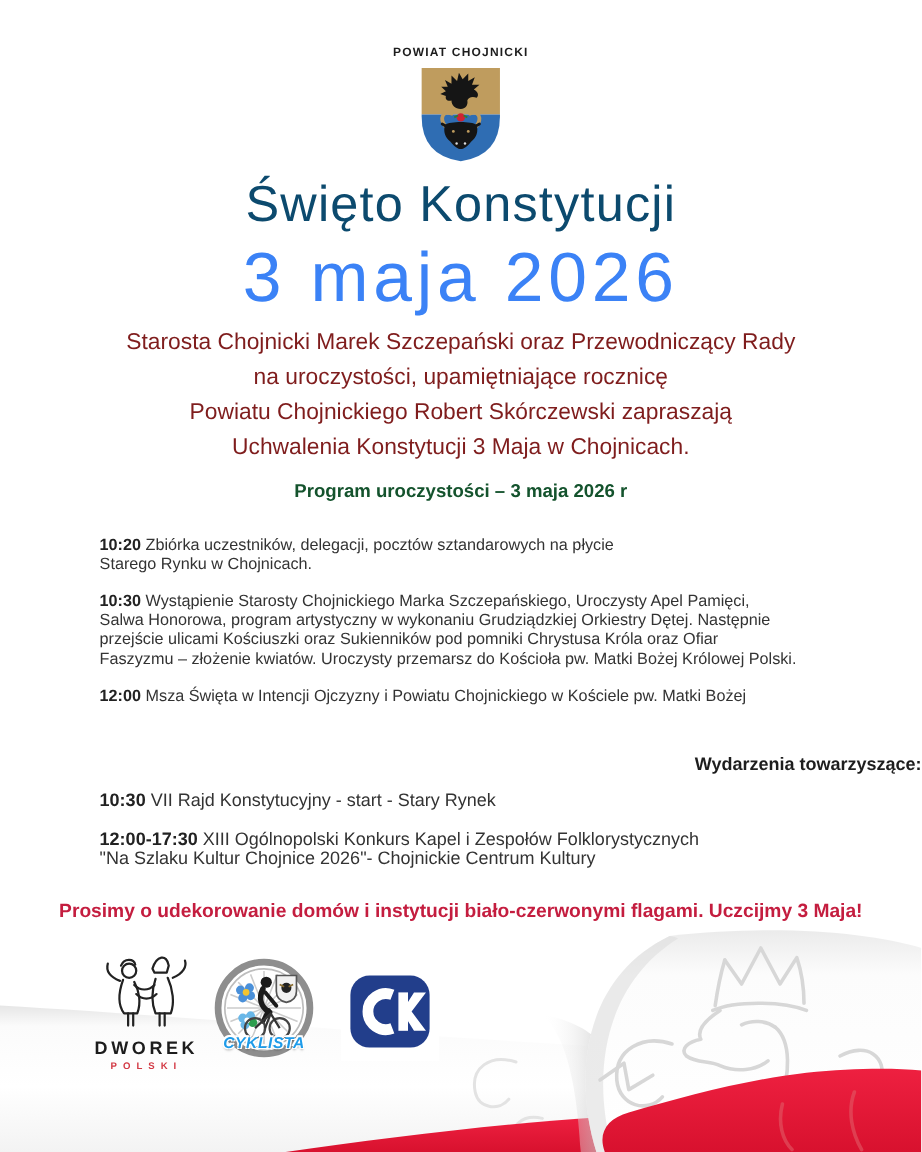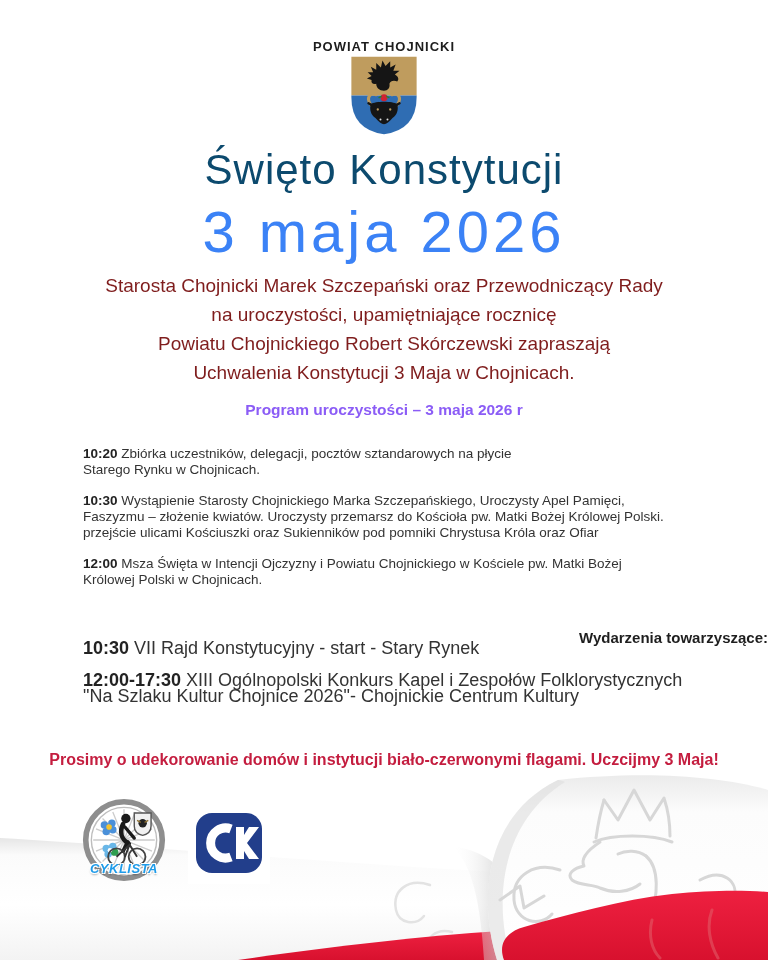--- a/index.html
+++ b/index.html
@@ -8,7 +8,7 @@
 
   
   .crest-caption{position:absolute;top:39px;left:0;right:0;text-align:center;
-      font-size:13px;font-weight:bold;letter-spacing:1px;color:#1d1d1d;}
+      font-size:10px;font-weight:bold;letter-spacing:1px;color:#1d1d1d;}
   .shield{position:absolute;top:52px;left:50%;transform:translateX(-50%);}
 
   

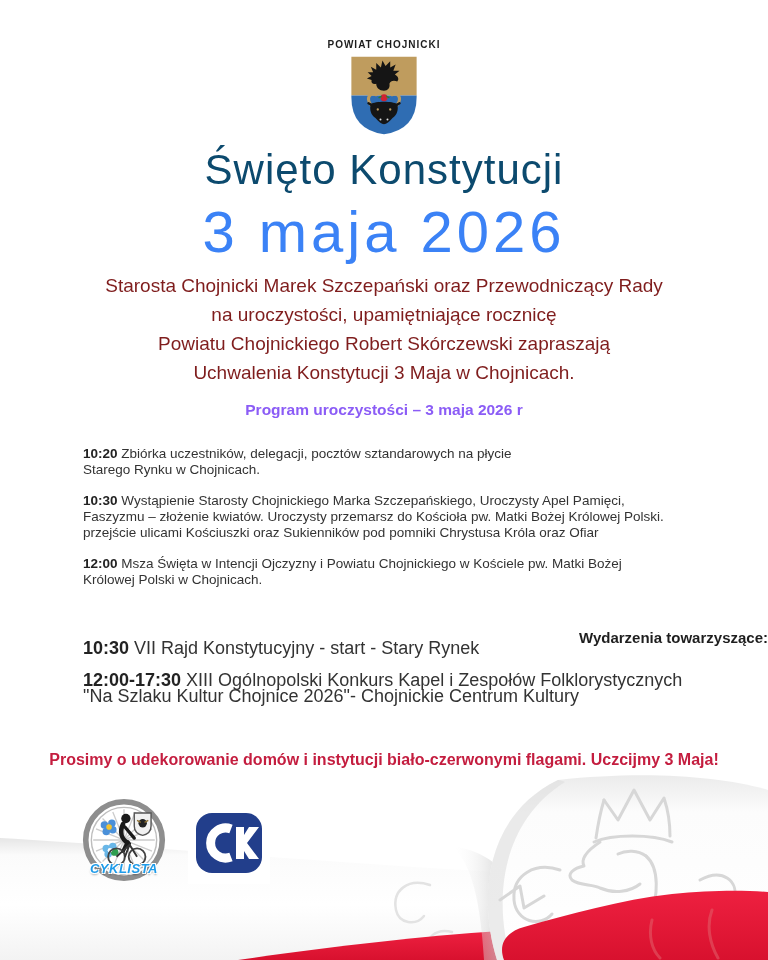--- a/index.html
+++ b/index.html
@@ -22,7 +22,7 @@
   .invitation div{white-space:nowrap;}
 
   .program-heading{position:absolute;top:401px;left:0;right:0;text-align:center;
-      font-size:15.5px;font-weight:bold;color:#8b5cf6;}
+      font-size:15.5px;font-weight:bold;color:#14532d;}
 
   .program{position:absolute;top:446px;left:83px;right:55px;
       font-size:13.5px;line-height:16px;color:#333333;}

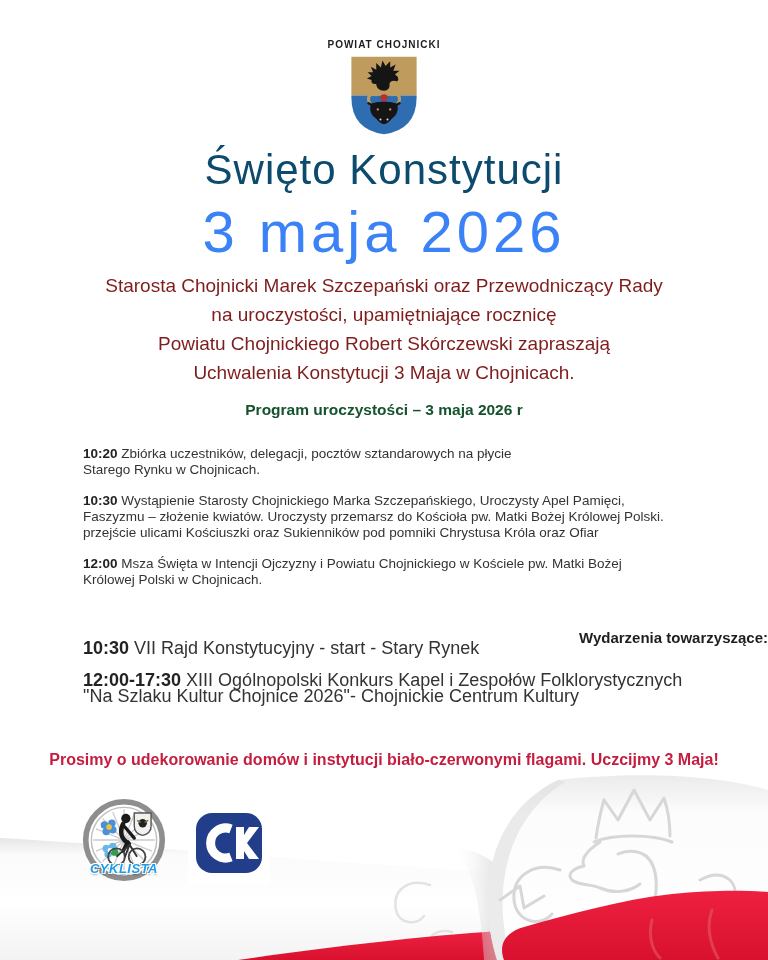--- a/index.html
+++ b/index.html
@@ -101,6 +101,7 @@
     <div class="item">
       <div class="nowrap"><b>10:30</b>
         <span>Wystąpienie Starosty Chojnickiego Marka Szczepańskiego, Uroczysty Apel Pamięci,</span></div>
+      <div class="nowrap">Salwa Honorowa,  program artystyczny w wykonaniu Grudziądzkiej Orkiestry Dętej. Następnie</div>
       <div class="nowrap">Faszyzmu – złożenie kwiatów. Uroczysty przemarsz do Kościoła pw. Matki Bożej Królowej Polski.</div>
       <div class="nowrap">przejście ulicami Kościuszki oraz Sukienników pod pomniki Chrystusa Króla oraz Ofiar</div>
     </div>

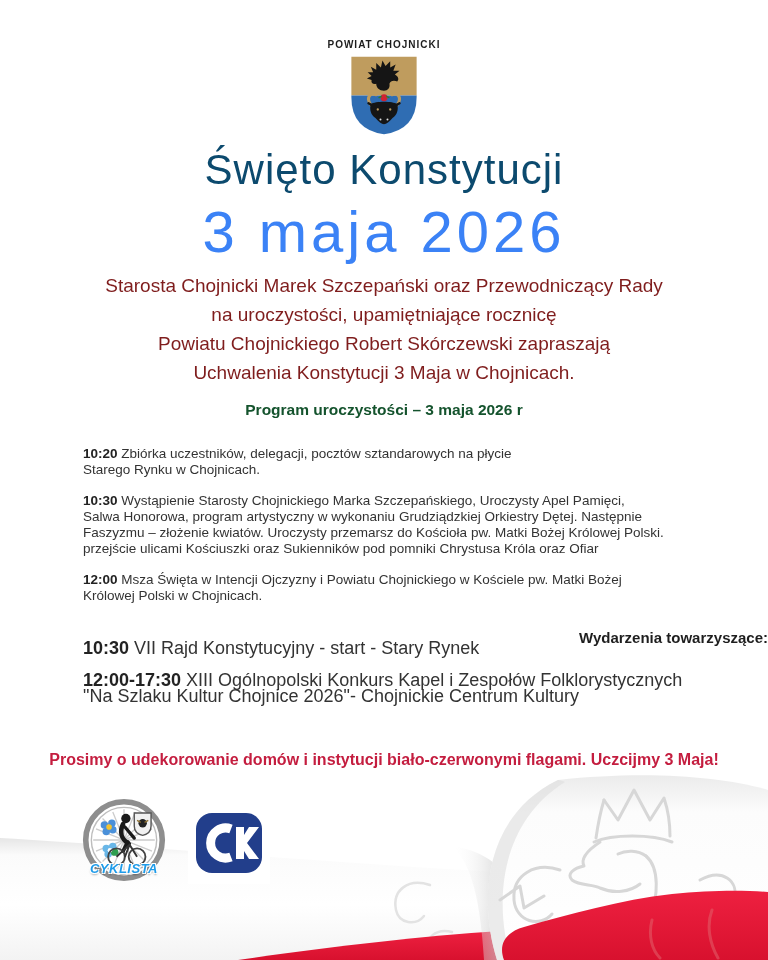--- a/index.html
+++ b/index.html
@@ -102,8 +102,8 @@
       <div class="nowrap"><b>10:30</b>
         <span>Wystąpienie Starosty Chojnickiego Marka Szczepańskiego, Uroczysty Apel Pamięci,</span></div>
       <div class="nowrap">Salwa Honorowa,  program artystyczny w wykonaniu Grudziądzkiej Orkiestry Dętej. Następnie</div>
+      <div class="nowrap">przejście ulicami Kościuszki oraz Sukienników pod pomniki Chrystusa Króla oraz Ofiar</div>
       <div class="nowrap">Faszyzmu – złożenie kwiatów. Uroczysty przemarsz do Kościoła pw. Matki Bożej Królowej Polski.</div>
-      <div class="nowrap">przejście ulicami Kościuszki oraz Sukienników pod pomniki Chrystusa Króla oraz Ofiar</div>
     </div>
     <div class="item">
       <div class="nowrap"><b>12:00</b>

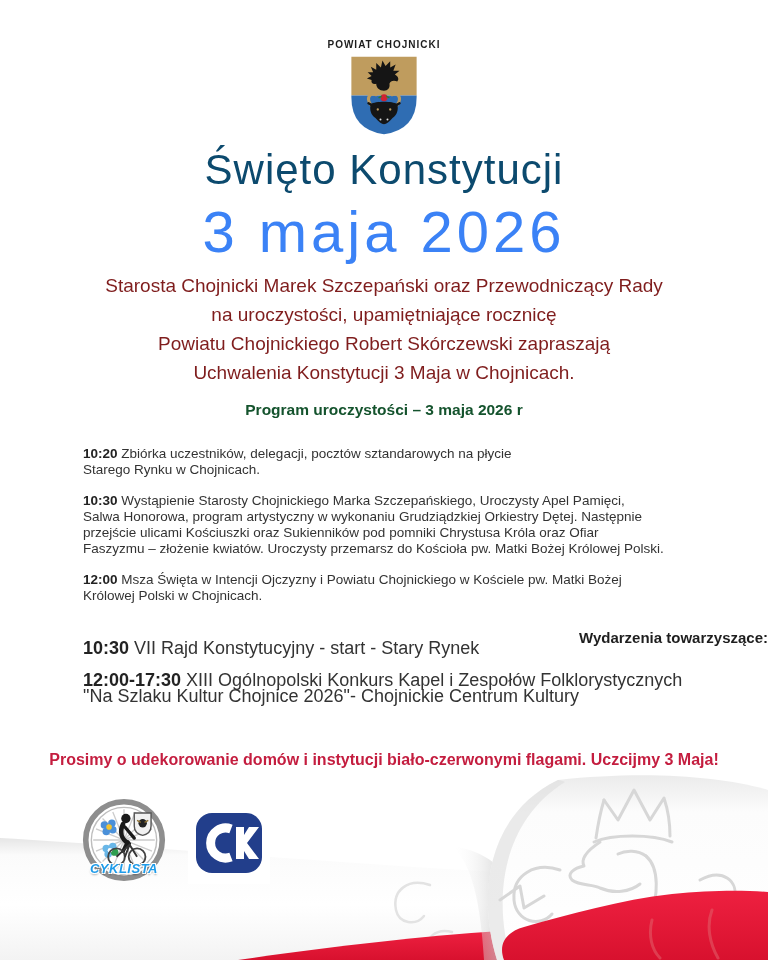--- a/index.html
+++ b/index.html
@@ -108,7 +108,6 @@
     <div class="item">
       <div class="nowrap"><b>12:00</b>
         <span>Msza Święta w Intencji Ojczyzny i Powiatu Chojnickiego w Kościele pw. Matki Bożej</span></div>
-      <div class="nowrap">Królowej Polski w Chojnicach.</div>
     </div>
   </div>
 

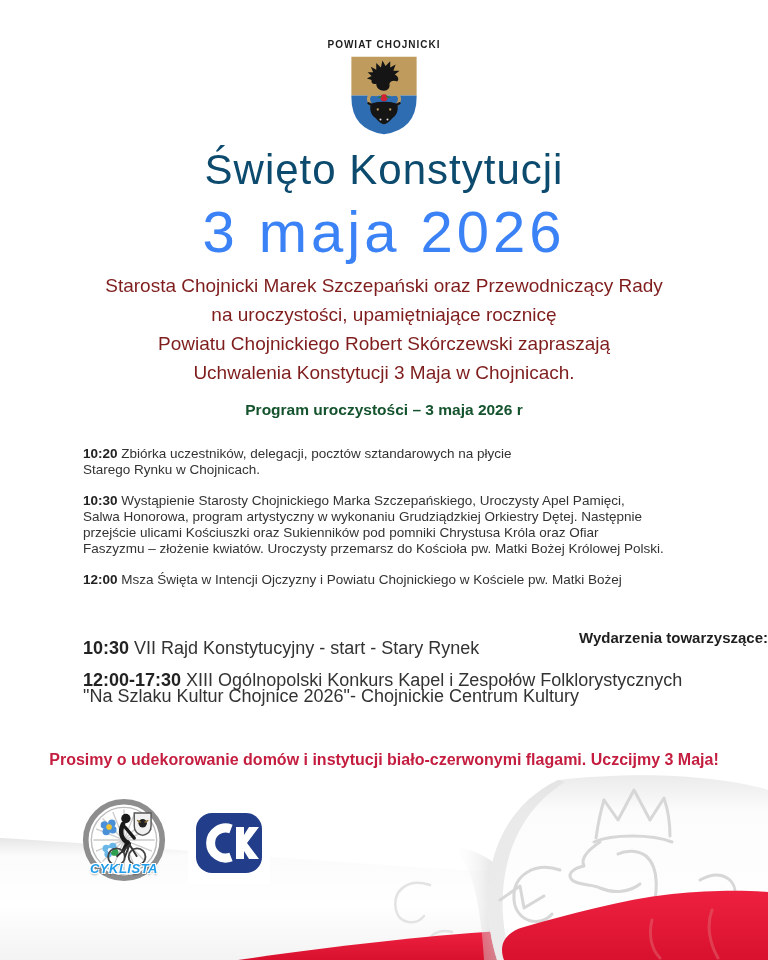--- a/index.html
+++ b/index.html
@@ -32,8 +32,8 @@
 
   .side-heading{position:absolute;top:629px;left:0;right:0;text-align:right;
       font-size:15px;font-weight:bold;color:#1e1e1e;}
-  .side-events{position:absolute;top:640px;left:83px;right:55px;
-      font-size:18px;line-height:16px;color:#333333;}
+  .side-events{position:absolute;top:660px;left:83px;right:55px;
+      font-size:15px;line-height:16px;color:#333333;}
   .side-events .item{margin-bottom:16px;}
   .side-events b{font-weight:bold;color:#222;}
 

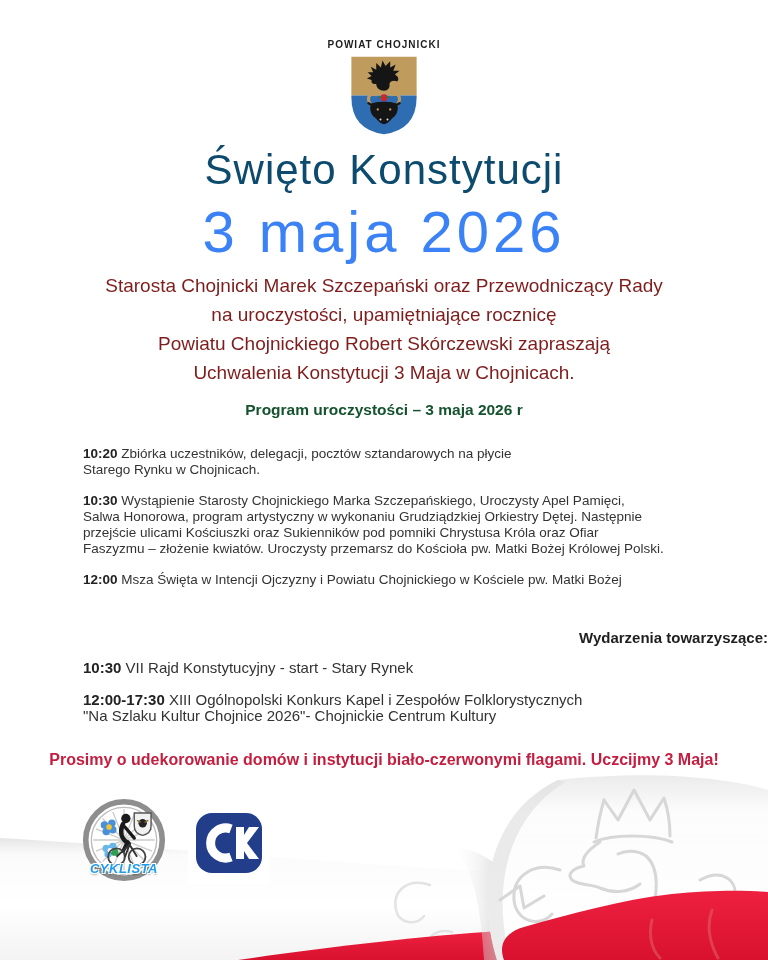--- a/index.html
+++ b/index.html
@@ -182,6 +182,24 @@
 
   <div class="logos">
 
+    <div class="logo-dworek">
+      <svg width="96" height="66" viewBox="0 0 100 78">
+        <g stroke="#222222" stroke-width="2.2" fill="none" stroke-linecap="round" stroke-linejoin="round">
+          <circle cx="33" cy="20" r="7"></circle>
+          <path d="M25,15 C28,7 38,8 39,14"></path>
+          <path d="M56,18 C60,5 70,3 72,15 L70,22 L58,22 Z"></path>
+          <path d="M24,30 C14,26 10,20 12,13"></path>
+          <path d="M76,27 C86,23 90,16 88,10"></path>
+          <path d="M27,29 C22,43 22,54 28,62 L41,62 C45,52 43,40 38,31"></path>
+          <path d="M59,28 C55,40 55,52 59,62 L74,62 C78,52 76,38 71,27"></path>
+          <path d="M38,34 C44,40 52,40 58,34"></path>
+          <path d="M40,43 C46,49 54,49 60,43"></path>
+          <path d="M32,62 L32,74 M37,62 L37,74 M63,62 L63,74 M68,62 L68,74"></path>
+        </g>
+      </svg>
+      <div class="dworek-name">DWOREK</div>
+      <div class="dworek-sub">POLSKI</div>
+    </div>
 
     <div class="logo-cyklista">
       <svg width="84" height="84" viewBox="0 0 90 90">

